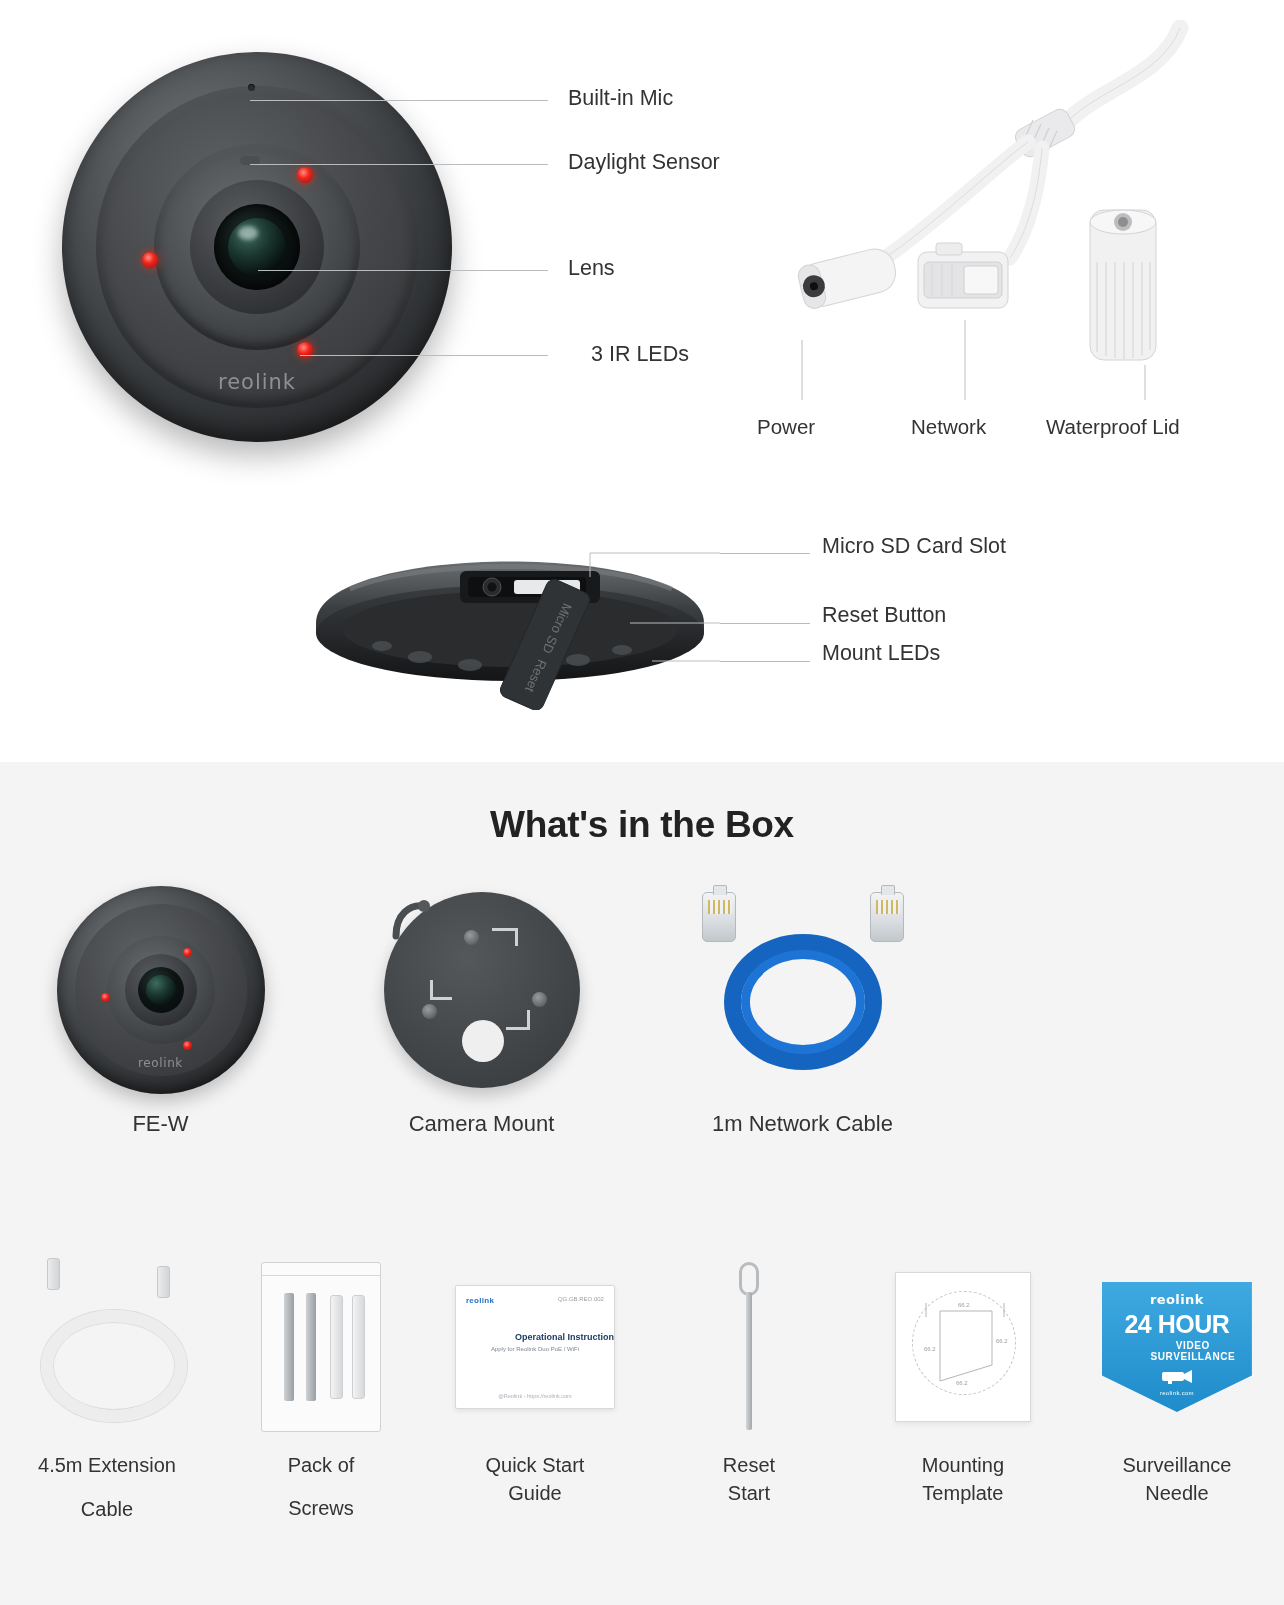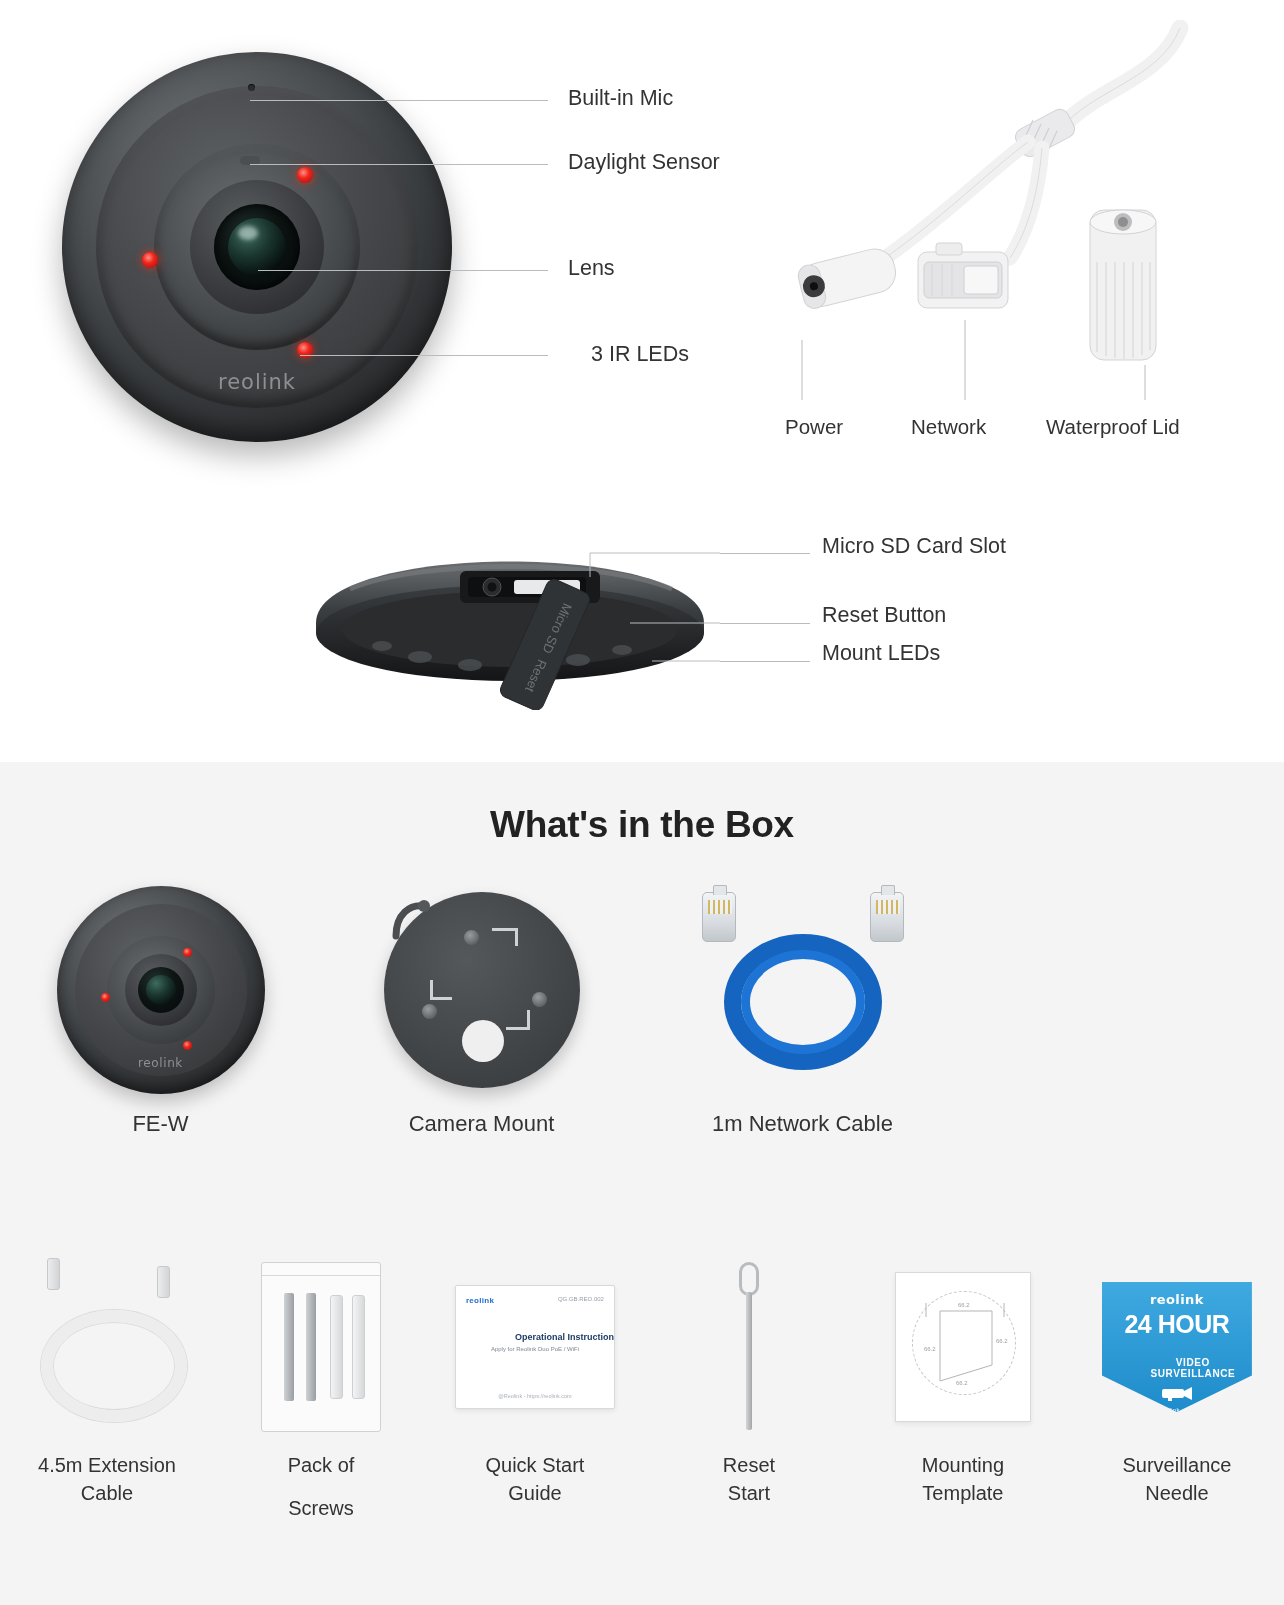--- a/index.html
+++ b/index.html
@@ -474,7 +474,7 @@
     </svg>
   </div>
 
-  <div class="lbl-row" style="left:785px; top:415px;">Power</div>
+  <div class="lbl-row" style="left:757px; top:415px;">Power</div>
   <div class="lbl-row" style="left:911px; top:415px;">Network</div>
   <div class="lbl-row" style="left:1046px; top:415px;">Waterproof Lid</div>
 

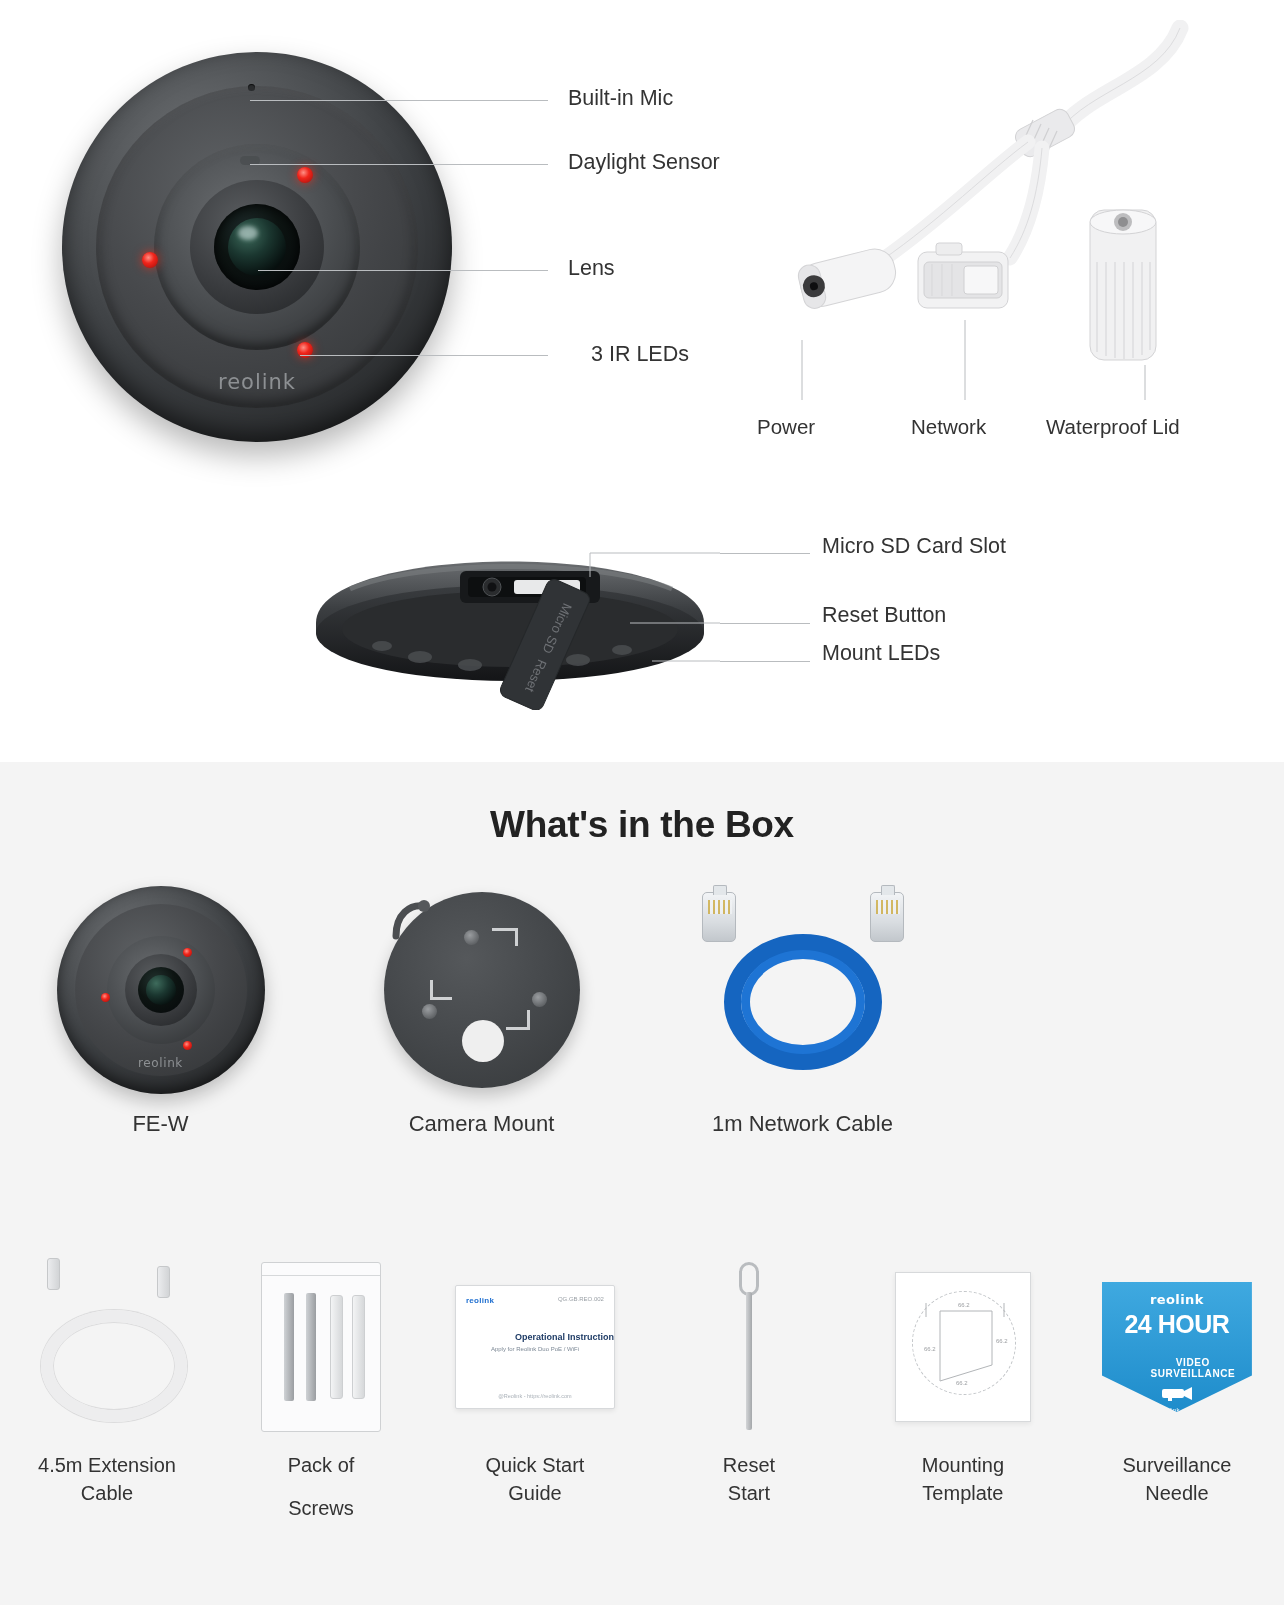--- a/index.html
+++ b/index.html
@@ -377,7 +377,7 @@
   }
   .sticker .s-brand { font-size: 13px; font-weight: bold; margin-top: 10px; letter-spacing: .4px; font-family:"DejaVu Sans", sans-serif; }
   .sticker .s-24 { font-size: 25px; font-weight: bold; margin-top: 3px; letter-spacing: -0.5px; }
-  .sticker .s-vs { font-size: 10px; font-weight: bold; letter-spacing: .6px; margin-top: 18px; padding-left: 32px; }
+  .sticker .s-vs { font-size: 10px; font-weight: bold; letter-spacing: .6px; margin-top: 1px; padding-left: 32px; }
   .sticker .s-cam { margin-top: 6px; }
   .sticker .s-url { font-size: 6px; margin-top: 2px; letter-spacing:.3px; }
 </style>

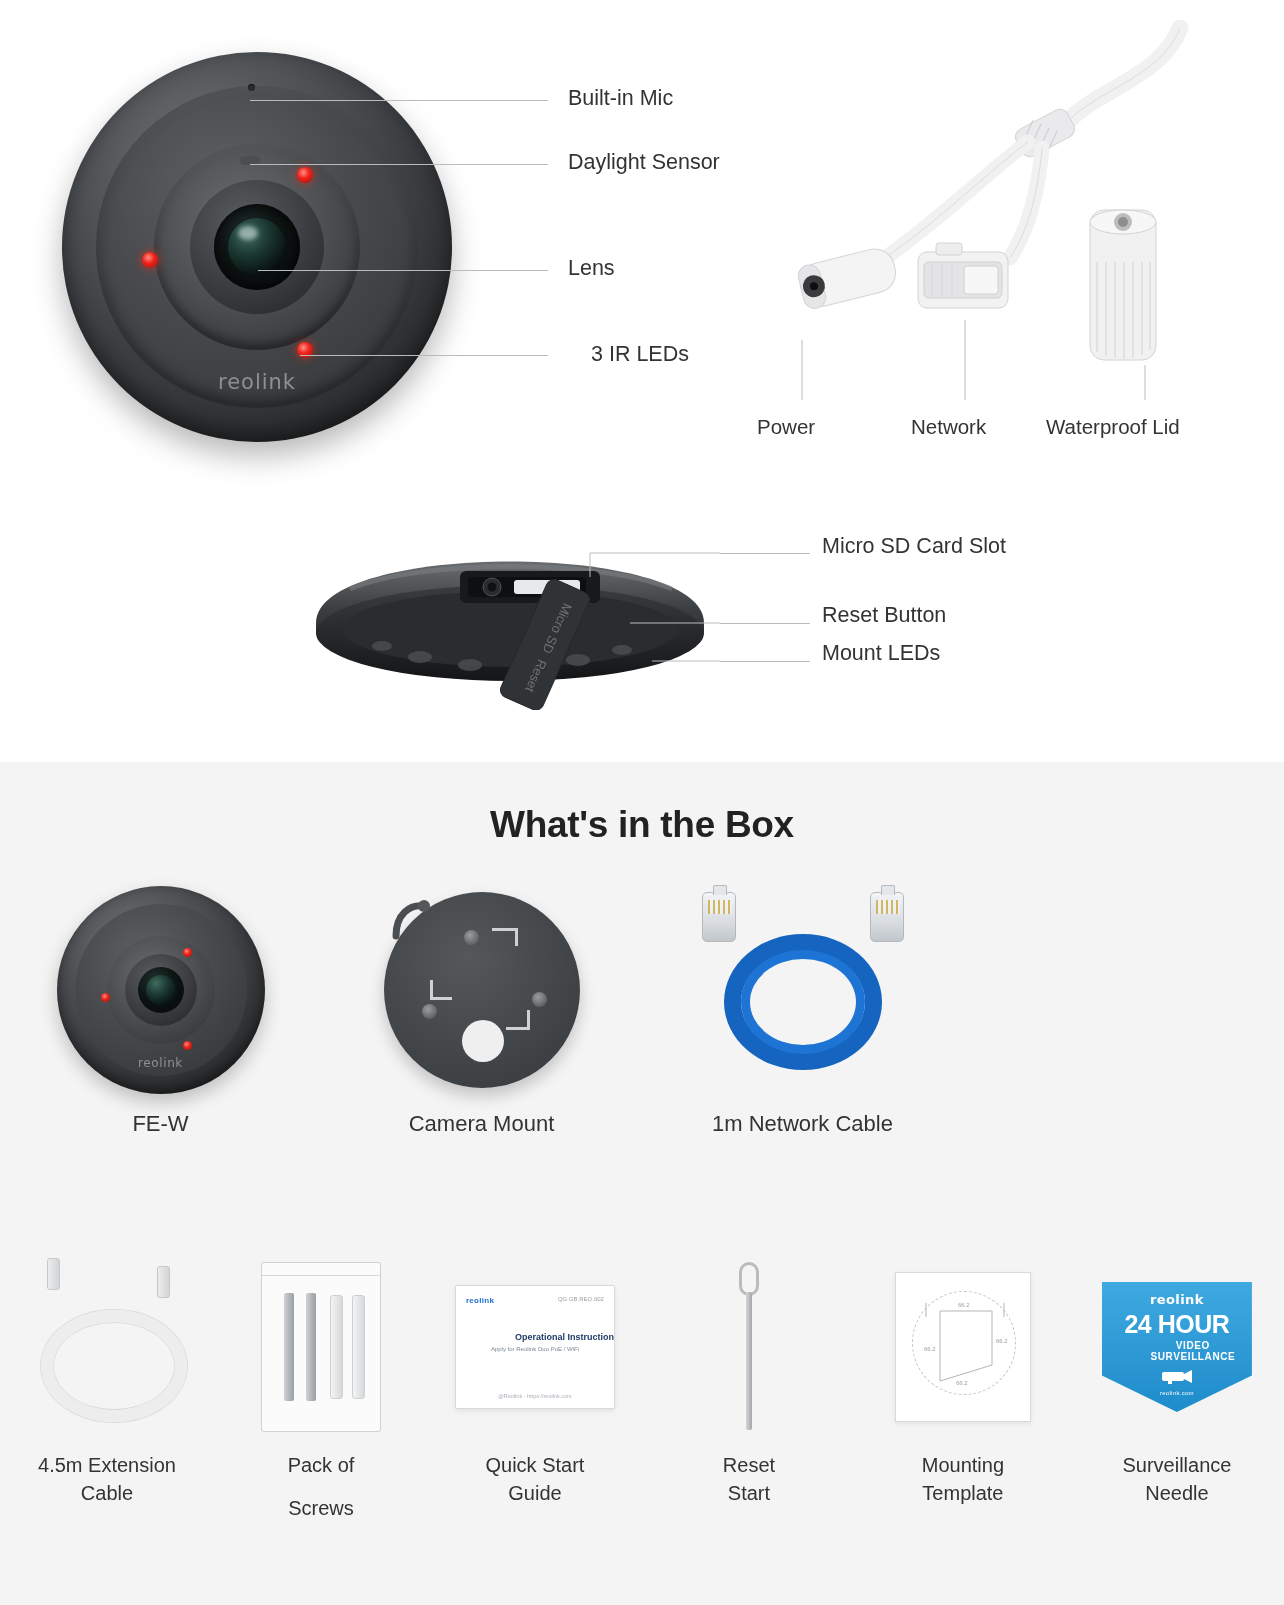--- a/index.html
+++ b/index.html
@@ -610,7 +610,7 @@
         </div>
       </div>
       <div class="cap-sm">4.5m Extension</div>
-      <div class="cap-sm" style="margin-top:0;">Cable</div>
+      <div class="cap-sm" style="margin-top:16px;">Cable</div>
     </div>
 
     <div class="cell">

